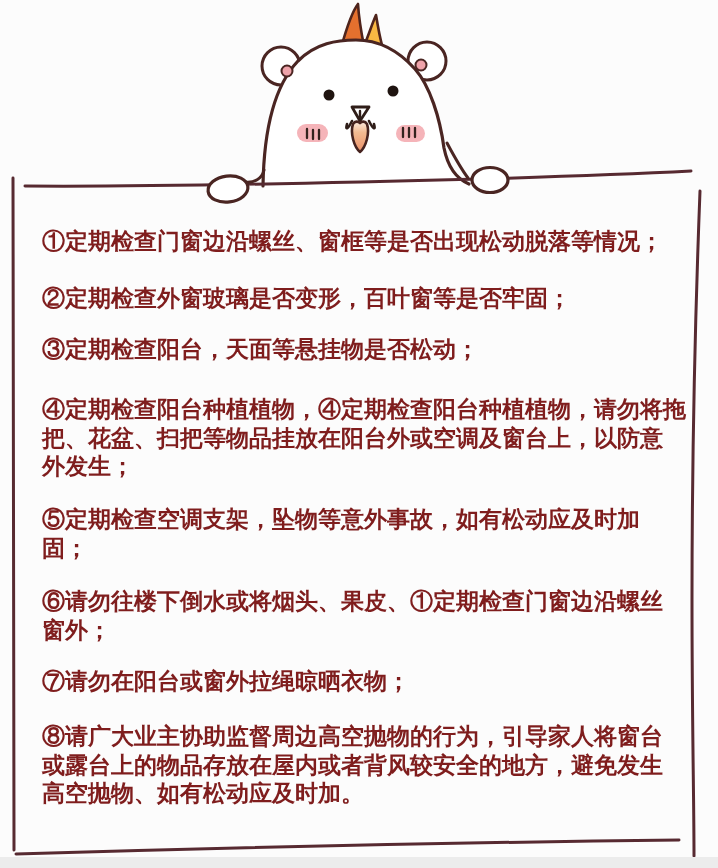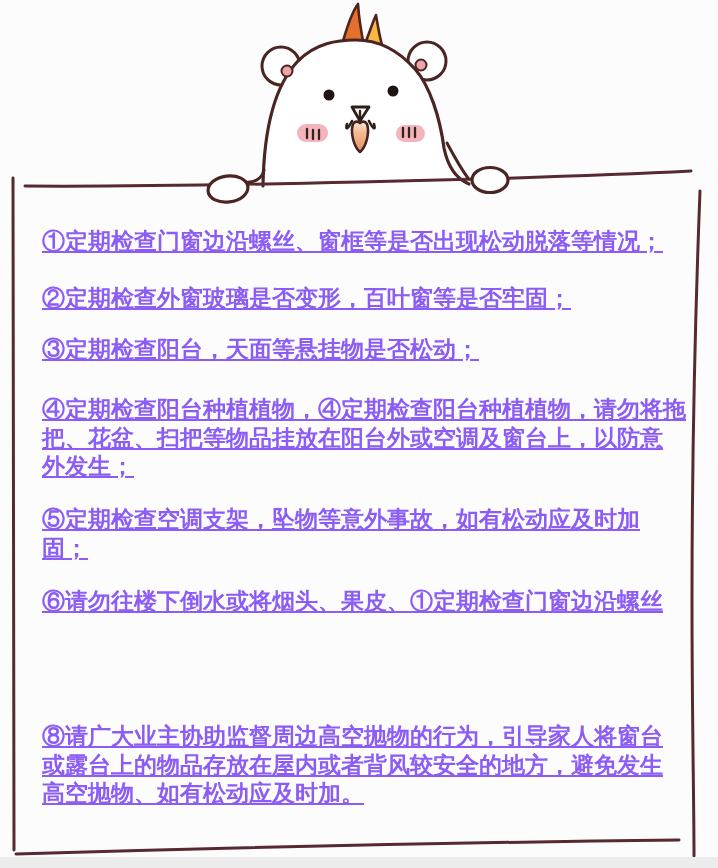--- a/index.html
+++ b/index.html
@@ -25,12 +25,11 @@
   .notice-item {
     position: absolute;
     left: 42px;
-    color: #8b5cf6;
+    color: #7f1d1d;
     font-size: 23px;
     line-height: 28.5px;
     font-weight: 600;
     letter-spacing: 0px;
-    text-decoration: underline;
   }
   .notice-line { white-space: nowrap; }
   .footer-strip {

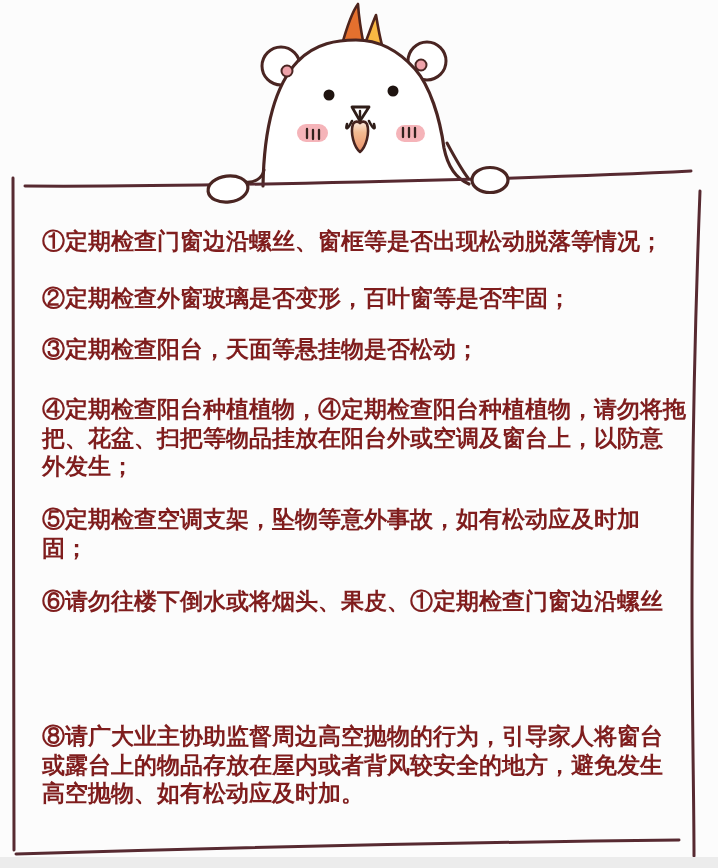--- a/index.html
+++ b/index.html
@@ -120,6 +120,7 @@
     </div>
     <div class="notice-item" style="top:587px">
       <div class="notice-line">⑥请勿往楼下倒水或将烟头、果皮、①定期检查门窗边沿螺丝</div>
+      <div class="notice-line">窗外；</div>
     </div>
     <div class="notice-item" style="top:722px">
       <div class="notice-line">⑧请广大业主协助监督周边高空抛物的行为，引导家人将窗台</div>

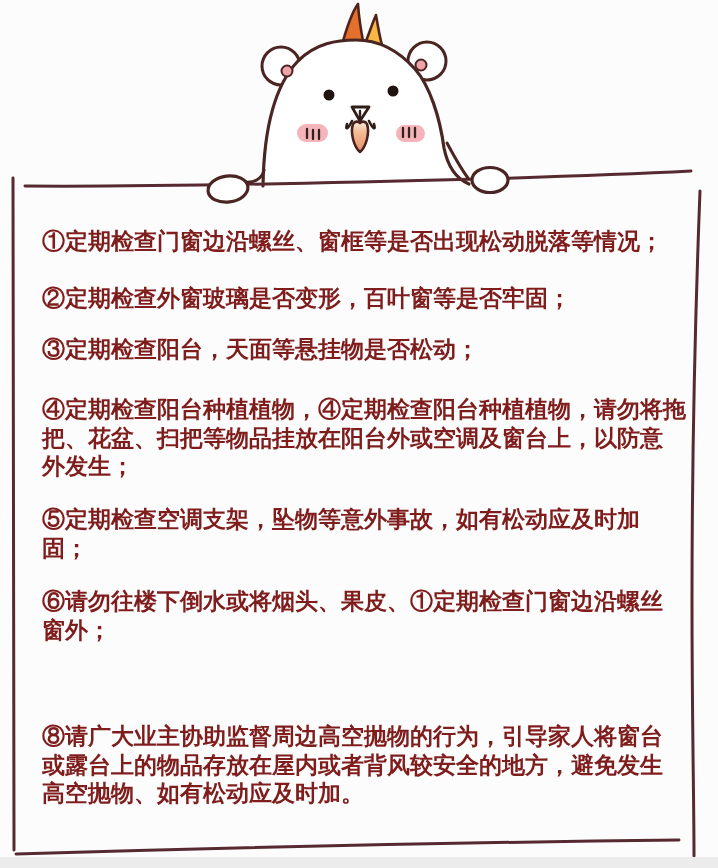--- a/index.html
+++ b/index.html
@@ -122,6 +122,9 @@
       <div class="notice-line">⑥请勿往楼下倒水或将烟头、果皮、①定期检查门窗边沿螺丝</div>
       <div class="notice-line">窗外；</div>
     </div>
+    <div class="notice-item" style="top:667px">
+      <div class="notice-line">⑦请勿在阳台或窗外拉绳晾晒衣物；</div>
+    </div>
     <div class="notice-item" style="top:722px">
       <div class="notice-line">⑧请广大业主协助监督周边高空抛物的行为，引导家人将窗台</div>
       <div class="notice-line">或露台上的物品存放在屋内或者背风较安全的地方，避免发生</div>

